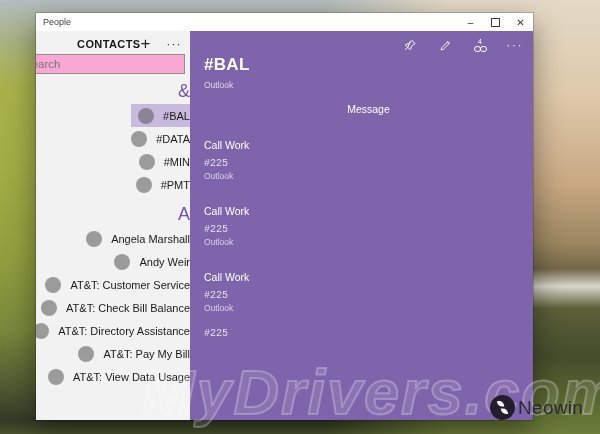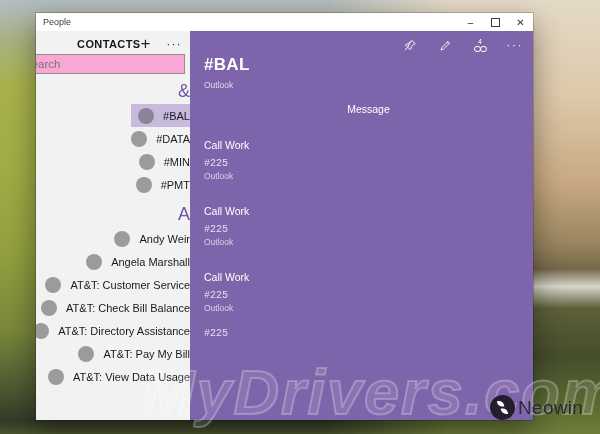--- a/index.html
+++ b/index.html
@@ -123,11 +123,11 @@
 
         <div class="c-row">
           <span class="avatar"></span>
+          <span class="c-label">Angela Marshall</span>
+        </div>
+        <div class="c-row">
+          <span class="avatar"></span>
           <span class="c-label">Andy Weir</span>
-        </div>
-        <div class="c-row">
-          <span class="avatar"></span>
-          <span class="c-label">Angela Marshall</span>
         </div>
         <div class="c-row">
           <span class="avatar"></span>

